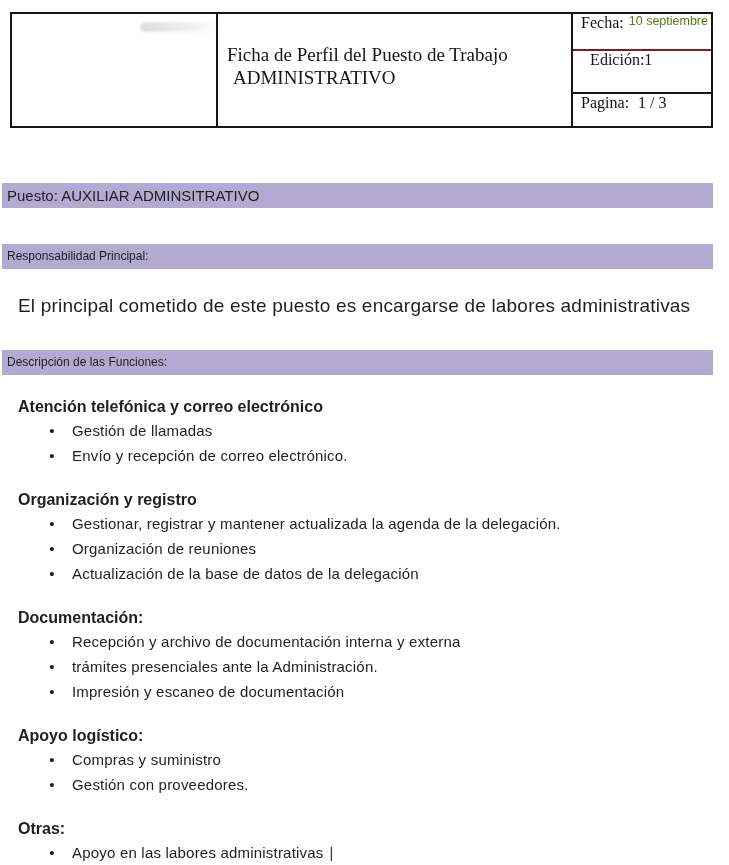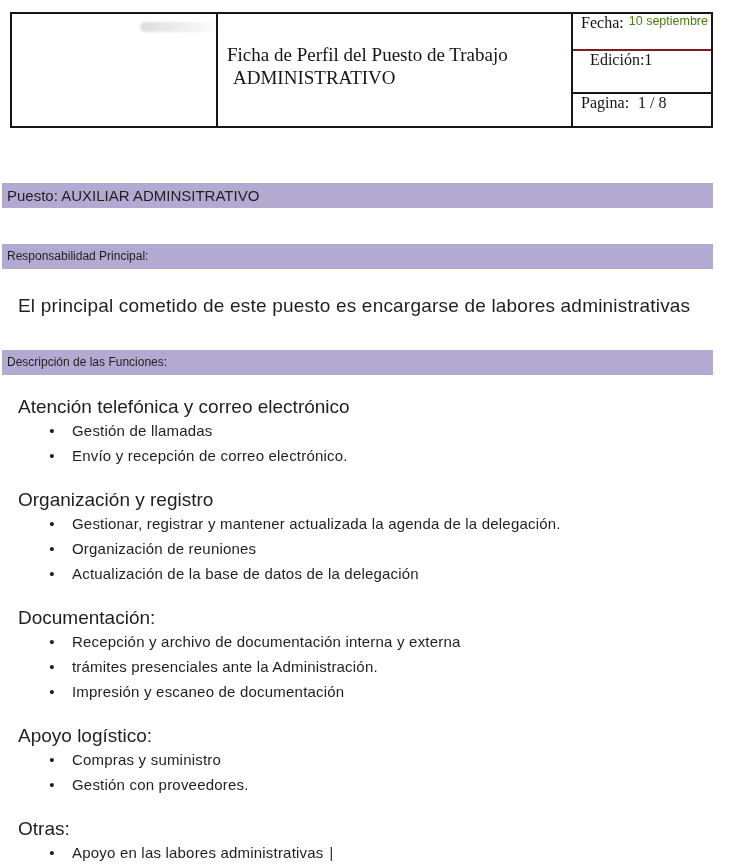--- a/index.html
+++ b/index.html
@@ -109,7 +109,7 @@
     </div>
     <div class="meta-row r3">
       <span class="meta-label">Pagina:</span>
-      <span class="meta-value">1 / 8</span>
+      <span class="meta-value">1 / 3</span>
     </div>
   </div>
 </div>

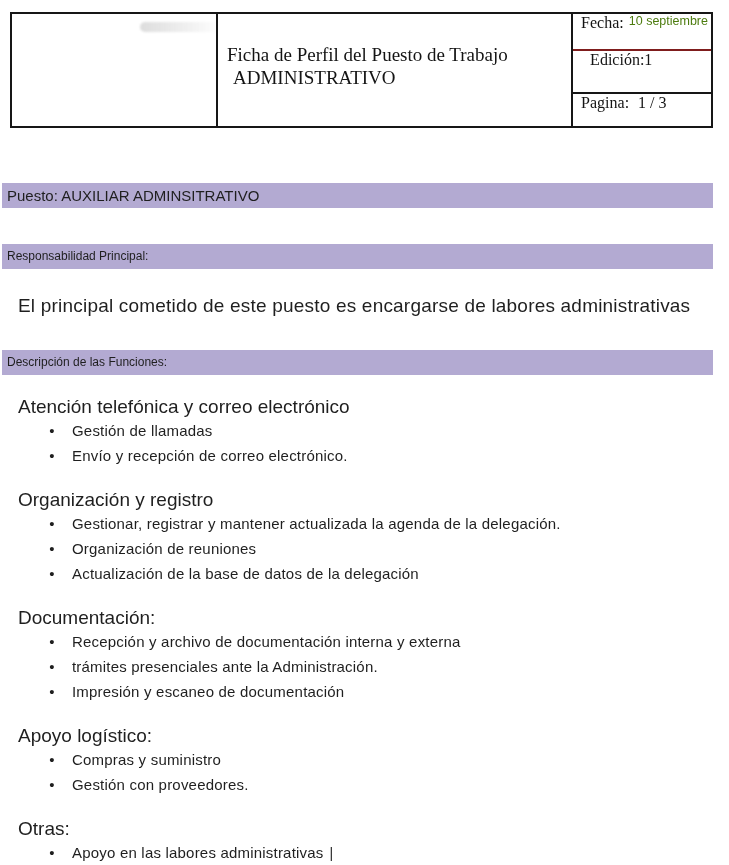--- a/index.html
+++ b/index.html
@@ -72,7 +72,7 @@
 
   .fgroup { margin: 21px 16px 0 18px; }
   .ftitle {
-    font-weight: normal; font-size: 19px; line-height: 21px;
+    font-weight: bold; font-size: 16px; line-height: 21px;
     margin-bottom: 1px;
   }
   .fitem {

